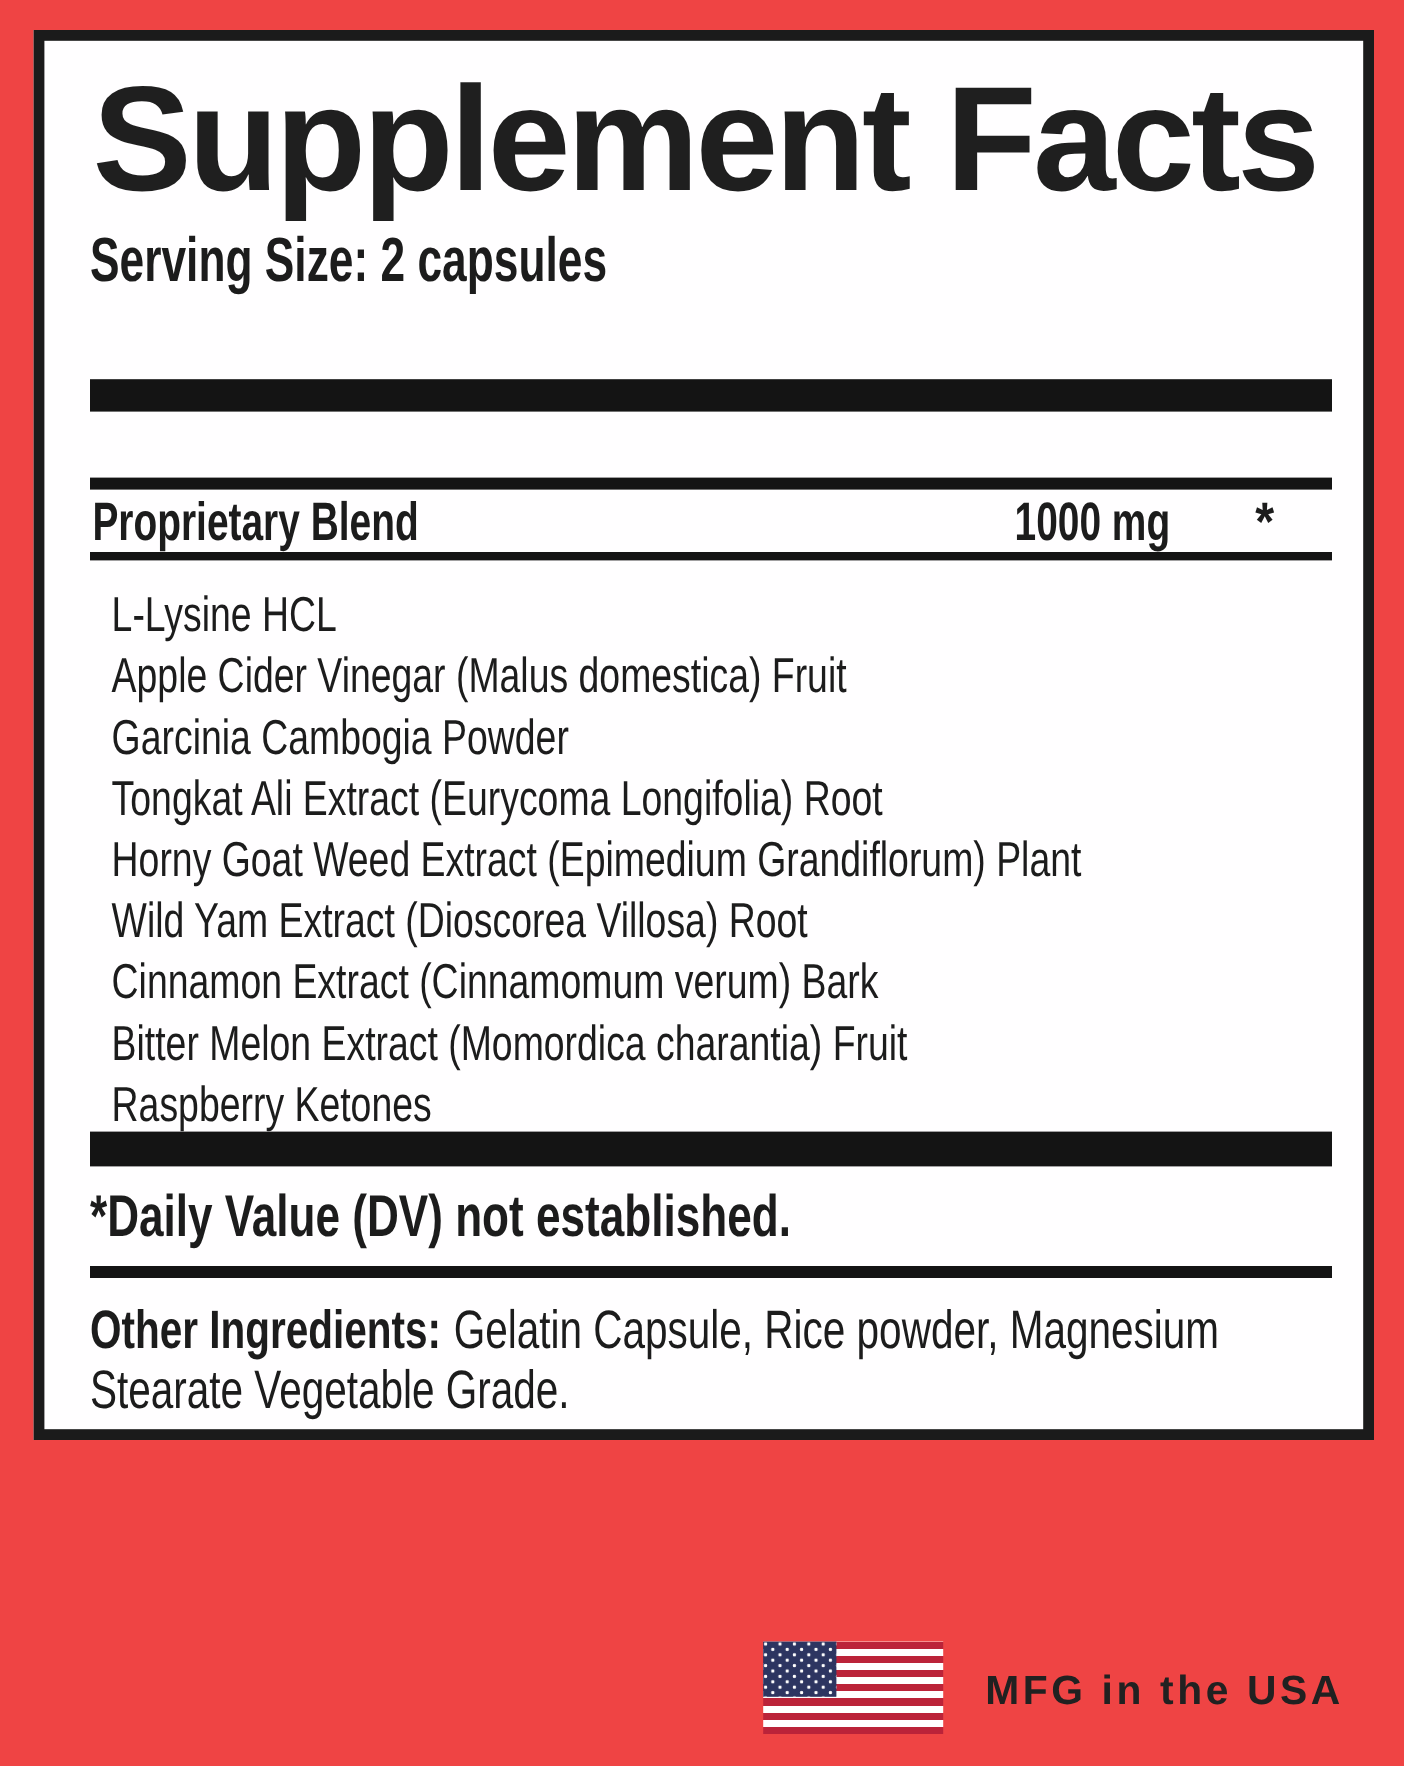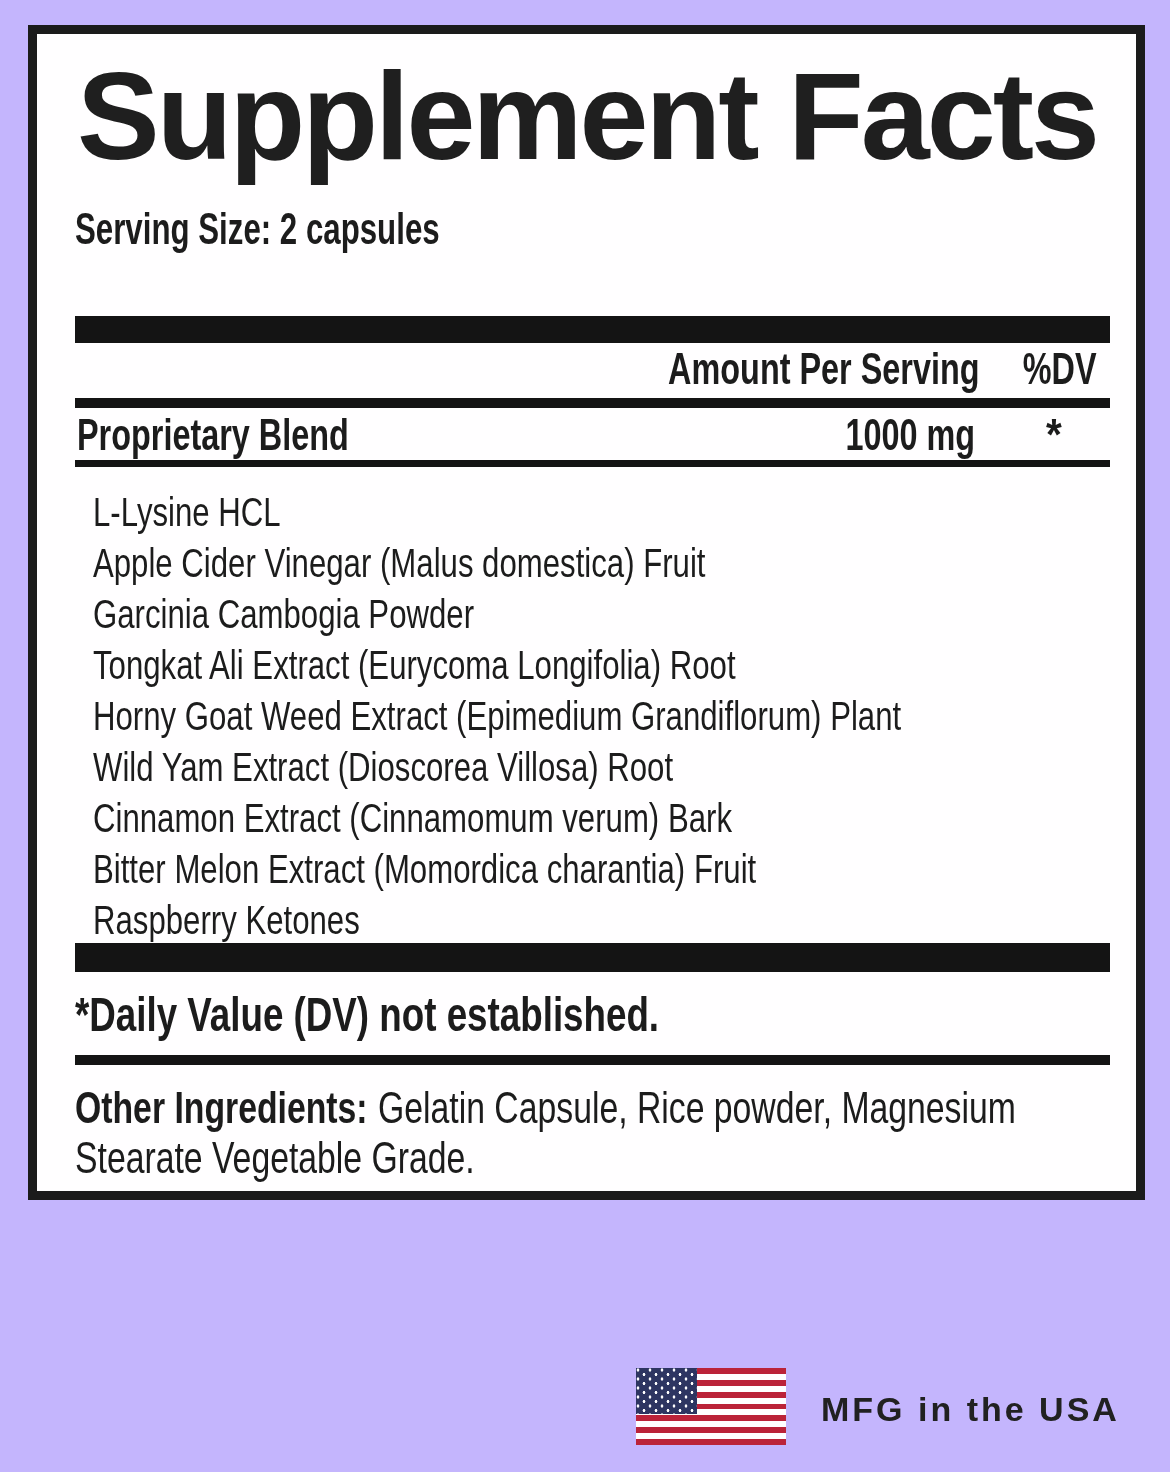--- a/index.html
+++ b/index.html
@@ -6,7 +6,7 @@
   .page{
     position:relative;
     width:1170px;height:1472px;
-    background:#c4b5fd;
+    background:#ef4444;
     font-family:"Liberation Sans",sans-serif;
     color:#1c1c1c;
     overflow:hidden;

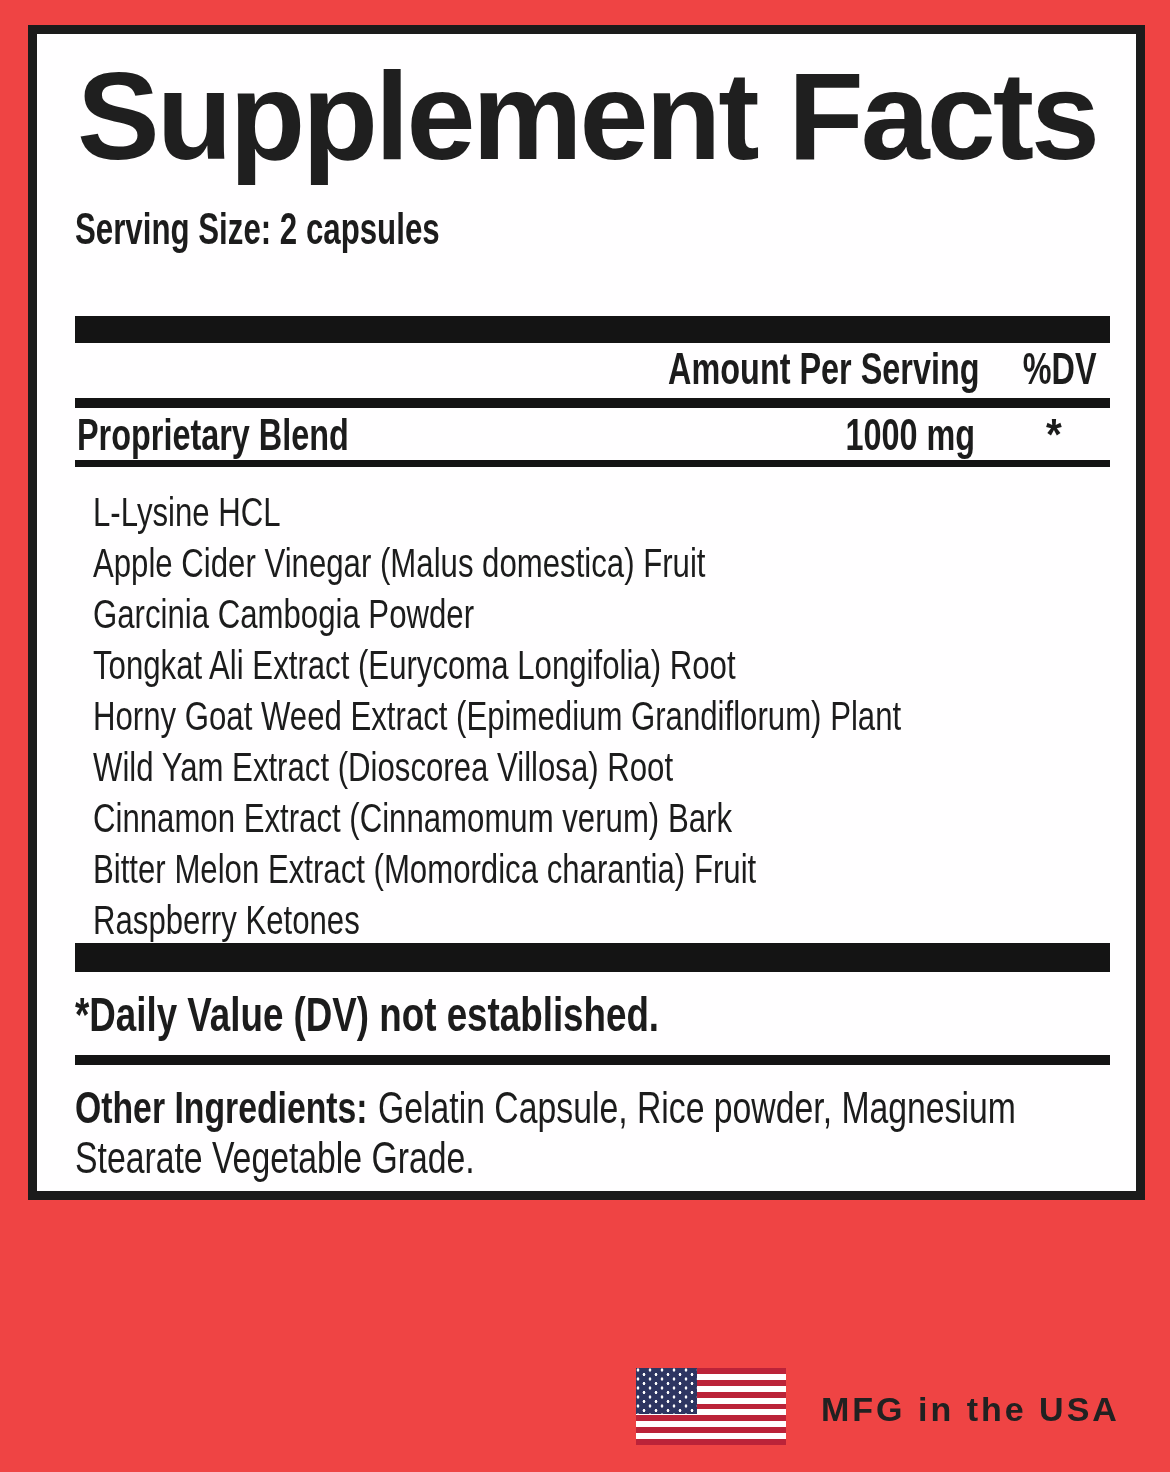--- a/index.html
+++ b/index.html
@@ -30,7 +30,7 @@
     transform:scaleX(0.71);transform-origin:0 50%;
     white-space:nowrap;
   }
-  .serving-line{left:38px;font-size:44px;line-height:48px;margin-top:12px;}
+  .serving-line{left:38px;font-size:52px;line-height:48px;}
   .bar{left:38px;width:1035px;background:#141414;}
   .bar-thick1{top:282px;height:27px;}
   .bar-med1{top:364px;height:10px;}

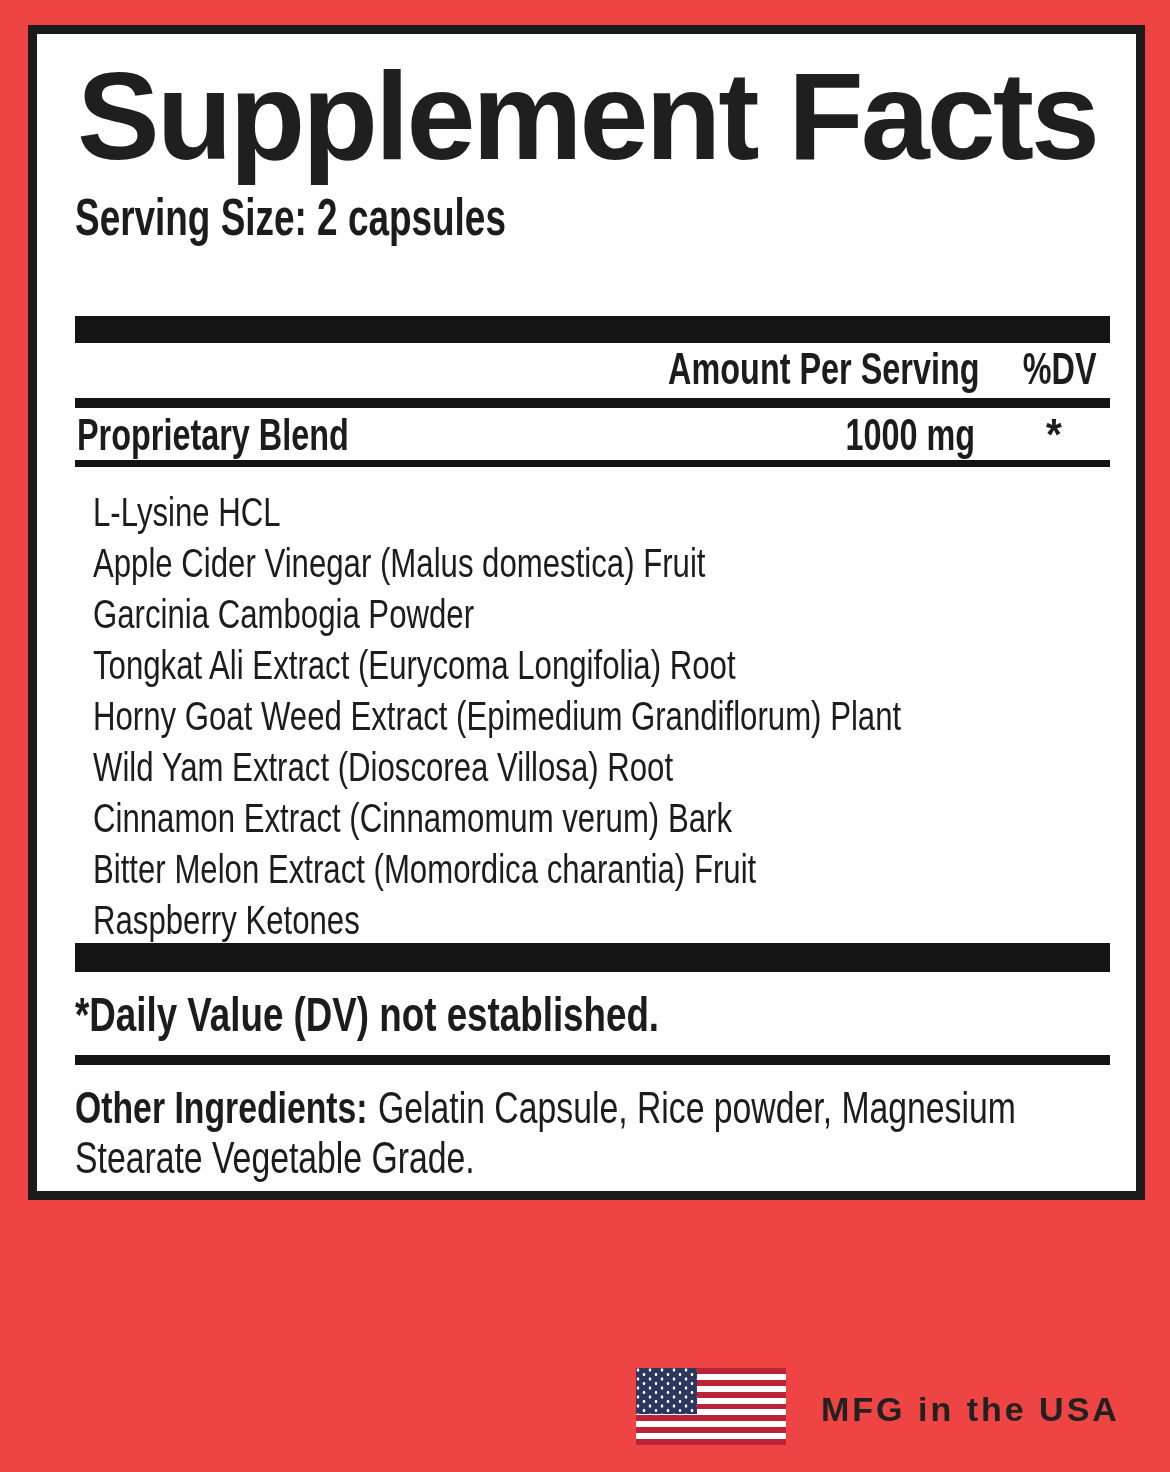--- a/index.html
+++ b/index.html
@@ -108,10 +108,6 @@
 
     <div class="abs bar bar-thick1"></div>
 
-    <div class="abs row hdr-row">
-      <span class="right-anchor hdr-amount">Amount Per Serving</span>
-      <span class="right-anchor hdr-dv">%DV</span>
-    </div>
 
     <div class="abs bar bar-med1"></div>
 

